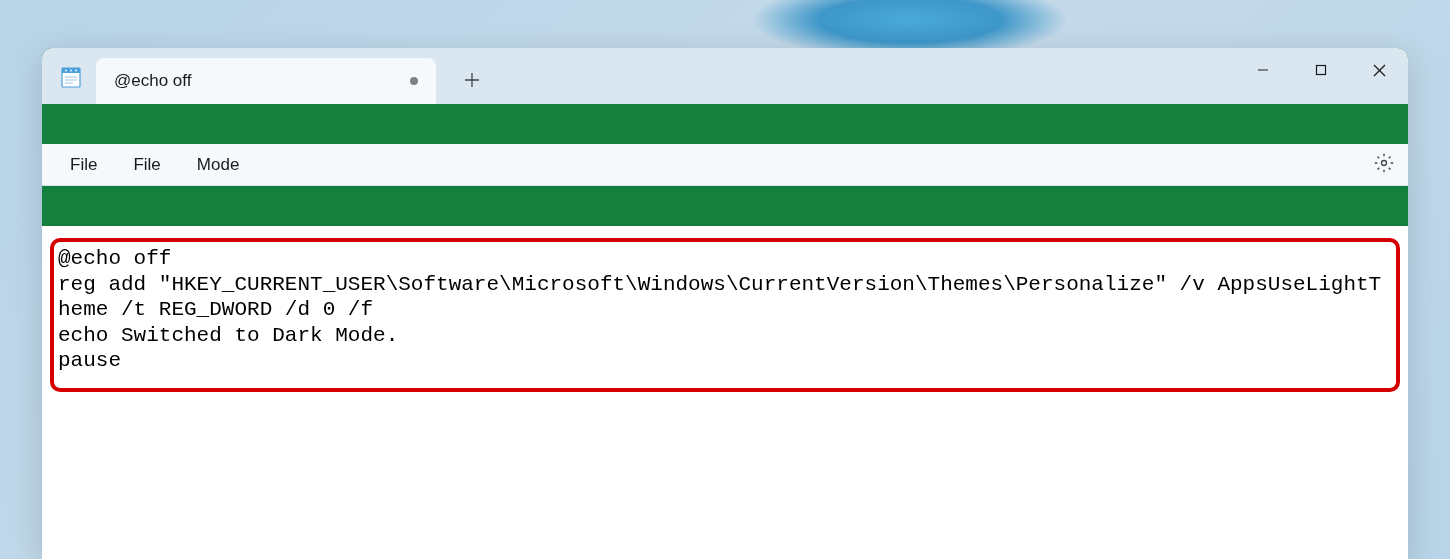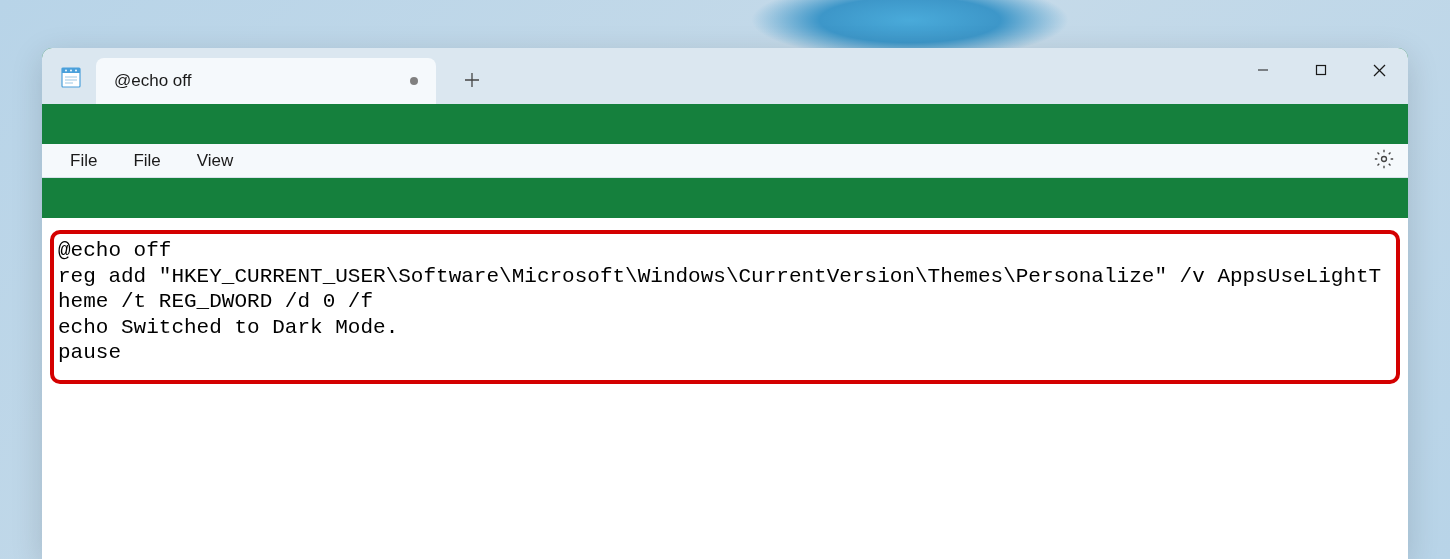--- a/index.html
+++ b/index.html
@@ -103,7 +103,7 @@
       color: #1a1a1a;
     }
     .menubar {
-      height: 34px;
+      height: 42px;
       background: #f5f9fc;
       display: flex;
       align-items: center;

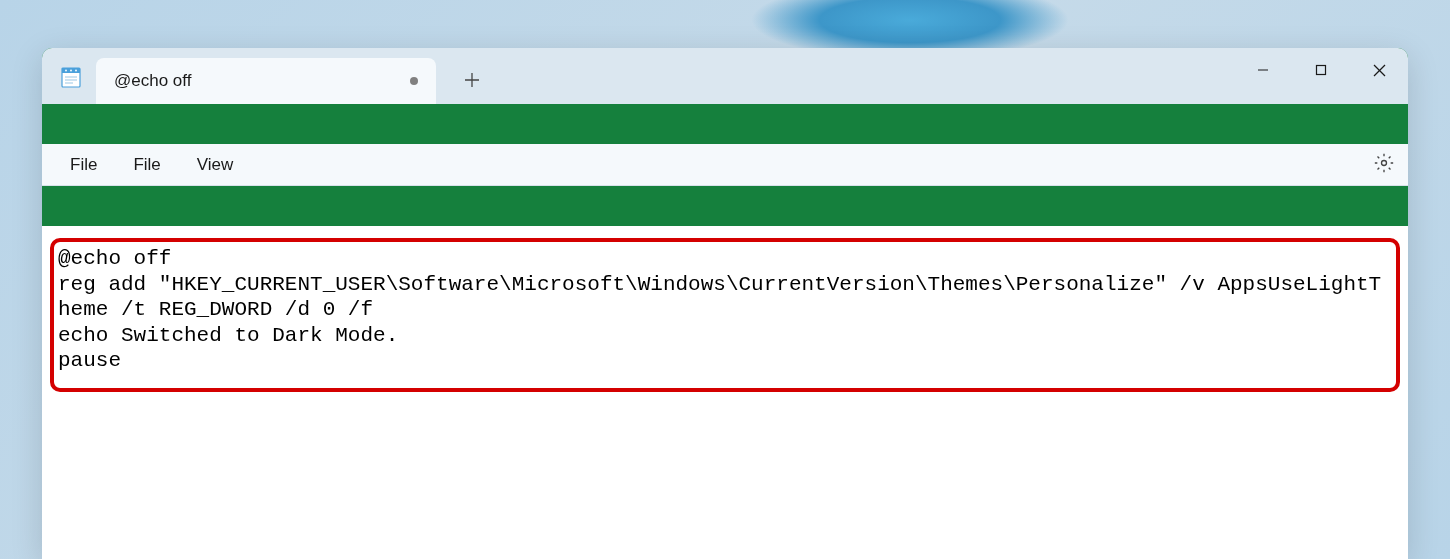--- a/index.html
+++ b/index.html
@@ -208,7 +208,7 @@
   <div class="menubar">
     <div class="menu-item">File</div>
     <div class="menu-item">File</div>
-    <div class="menu-item">View</div>
+    <div class="menu-item">Mode</div>
     <div class="settings-btn">
       <svg width="20" height="20" viewBox="0 0 24 24" fill="none" stroke="currentColor" stroke-width="1.6">
         <circle cx="12" cy="12" r="3"></circle>

